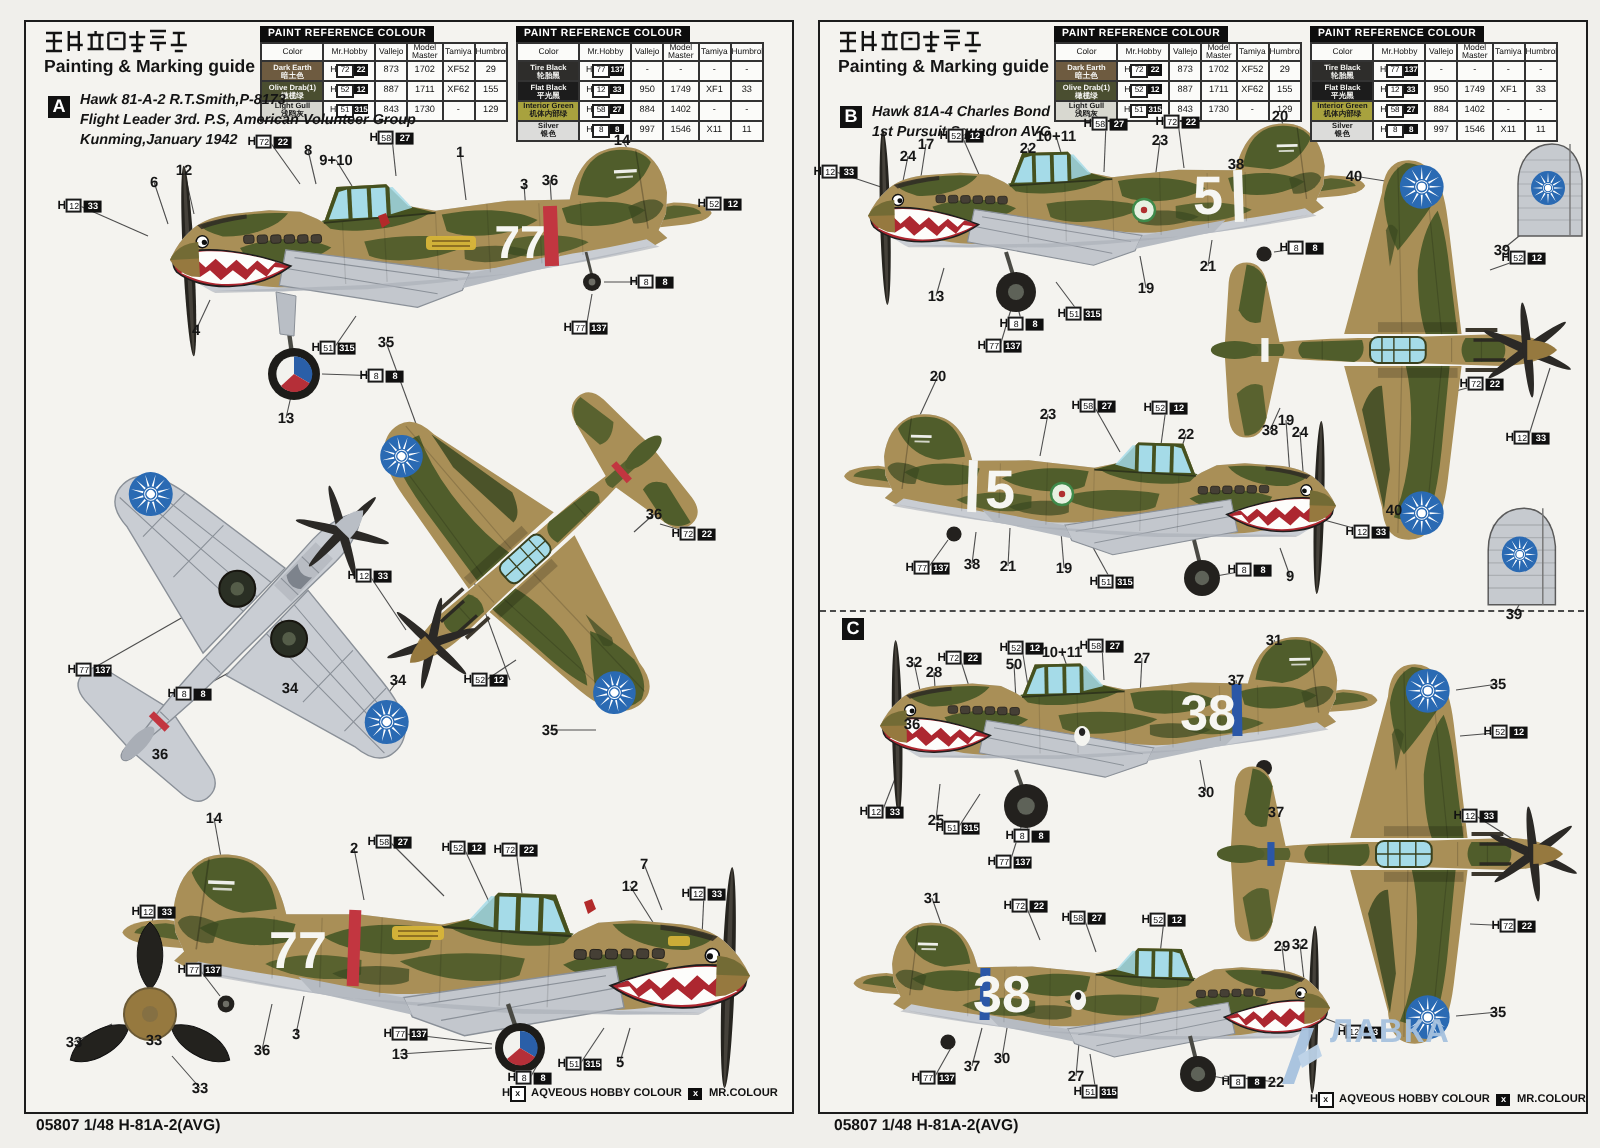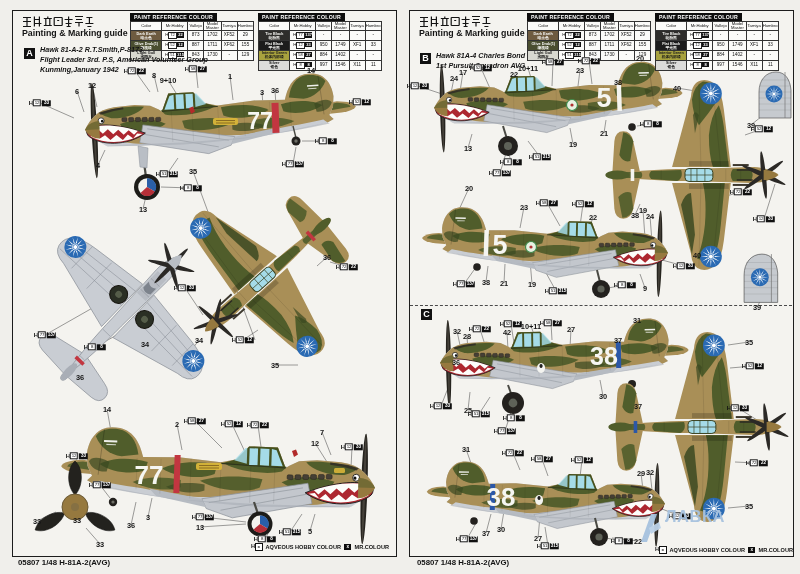--- a/index.html
+++ b/index.html
@@ -864,7 +864,7 @@
       <span class="co-h" style="left: 684px; top: 266px;">H<span class="w">12</span><span class="b">33</span></span>
       <span class="co-n" style="left: 457px; top: 331px;">32</span>
       <span class="co-n" style="left: 467px; top: 336px;">28</span>
-      <span class="co-n" style="left: 507px; top: 332px;">42</span>
+      <span class="co-n" style="left: 507px; top: 332px;">50</span>
       <span class="co-n" style="left: 531px; top: 326px;">10+11</span>
       <span class="co-n" style="left: 571px; top: 329px;">27</span>
       <span class="co-n" style="left: 618px; top: 340px;">37</span>

